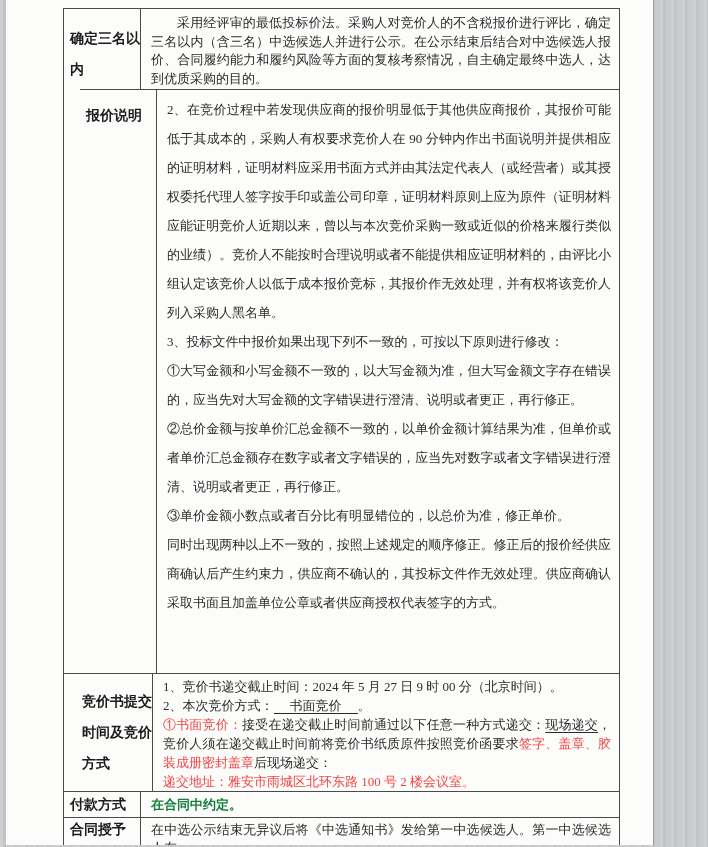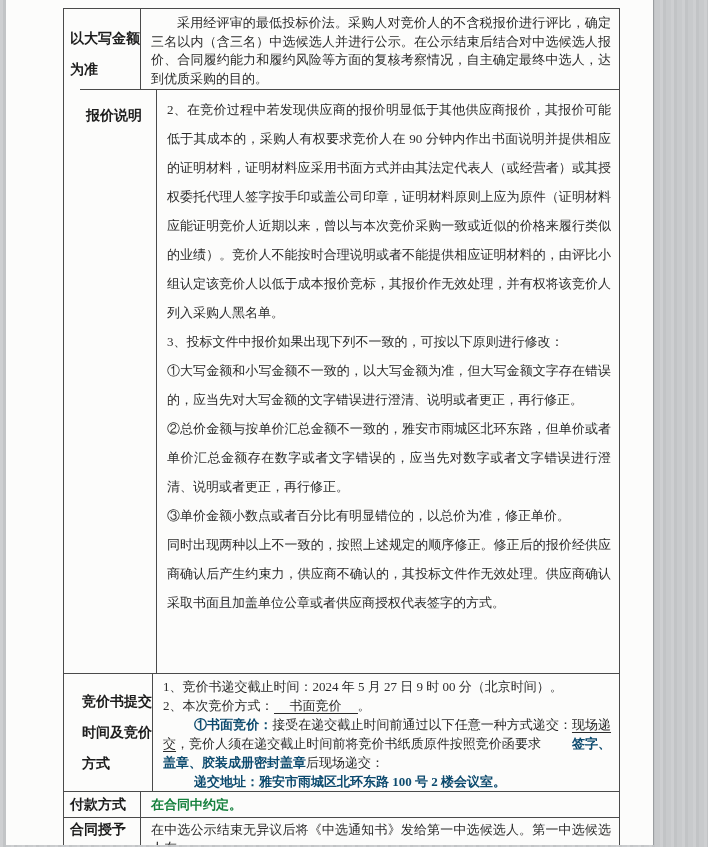--- a/index.html
+++ b/index.html
@@ -58,7 +58,7 @@
   <div class="doc-table">
 
     <div class="row r1">
-      <div class="hcell">以大写金额为准</div>
+      <div class="hcell">确定三名以内</div>
       <div class="bcell">
         <p class="indent">采用经评审的最低投标价法。采购人对竞价人的不含税报价进行评比，确定三名以内（含三名）中选候选人并进行公示。在公示结束后结合对中选候选人报价、合同履约能力和履约风险等方面的复核考察情况，自主确定最终中选人，达到优质采购的目的。</p>
       </div>

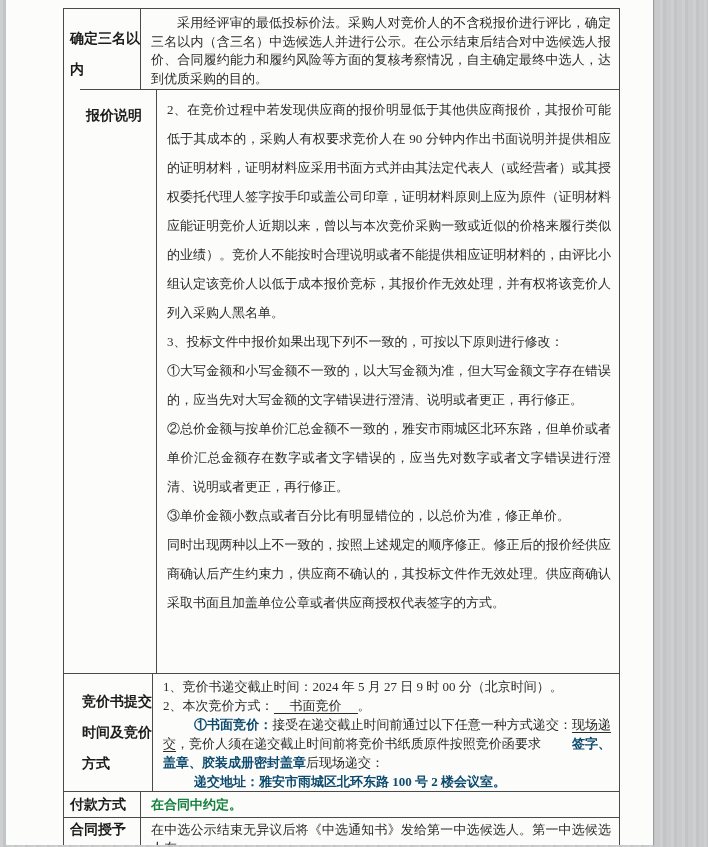--- a/index.html
+++ b/index.html
@@ -70,7 +70,7 @@
         <p>2、在竞价过程中若发现供应商的报价明显低于其他供应商报价，其报价可能低于其成本的，采购人有权要求竞价人在 90 分钟内作出书面说明并提供相应的证明材料，证明材料应采用书面方式并由其法定代表人（或经营者）或其授权委托代理人签字按手印或盖公司印章，证明材料原则上应为原件（证明材料应能证明竞价人近期以来，曾以与本次竞价采购一致或近似的价格来履行类似的业绩）。竞价人不能按时合理说明或者不能提供相应证明材料的，由评比小组认定该竞价人以低于成本报价竞标，其报价作无效处理，并有权将该竞价人列入采购人黑名单。</p>
         <p>3、投标文件中报价如果出现下列不一致的，可按以下原则进行修改：</p>
         <p>①大写金额和小写金额不一致的，以大写金额为准，但大写金额文字存在错误的，应当先对大写金额的文字错误进行澄清、说明或者更正，再行修正。</p>
-        <p>②总价金额与按单价汇总金额不一致的，雅安市雨城区北环东路，但单价或者单价汇总金额存在数字或者文字错误的，应当先对数字或者文字错误进行澄清、说明或者更正，再行修正。</p>
+        <p>②总价金额与按单价汇总金额不一致的，以单价金额计算结果为准，但单价或者单价汇总金额存在数字或者文字错误的，应当先对数字或者文字错误进行澄清、说明或者更正，再行修正。</p>
         <p>③单价金额小数点或者百分比有明显错位的，以总价为准，修正单价。</p>
         <p>同时出现两种以上不一致的，按照上述规定的顺序修正。修正后的报价经供应商确认后产生约束力，供应商不确认的，其投标文件作无效处理。供应商确认采取书面且加盖单位公章或者供应商授权代表签字的方式。</p>
       </div>

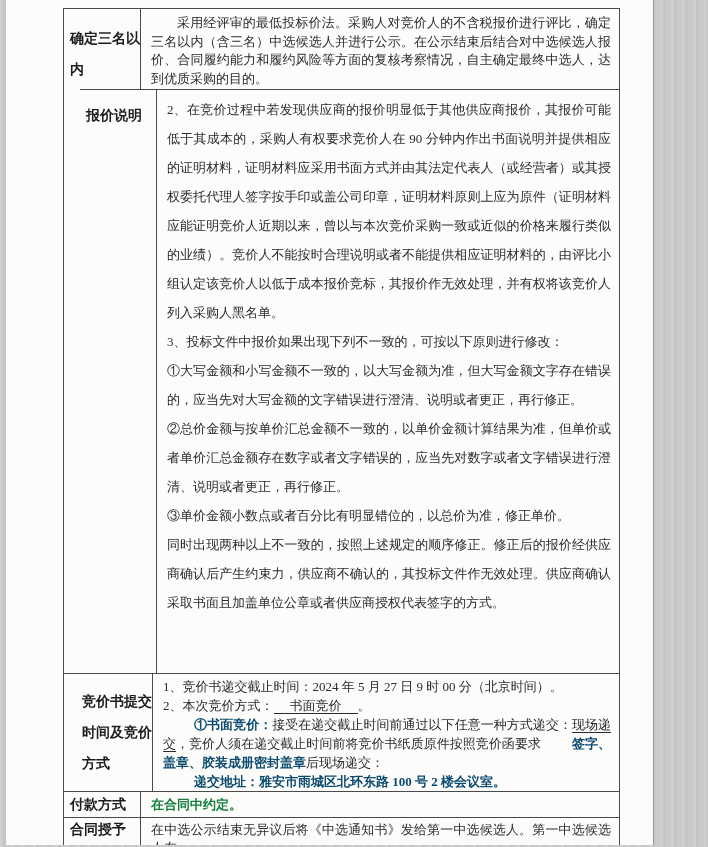--- a/index.html
+++ b/index.html
@@ -47,7 +47,7 @@
   .r5{min-height:21px;}
   .r5 .hcell{padding-top:3px;line-height:18px;}
   .r5 .bcell{line-height:18px;padding-top:3px;}
-  .bold{font-weight:bold;color:#0c4a6e;margin-left:31px;}
+  .bold{font-weight:normal;color:#ef4444;}
   .uline{text-decoration:underline;text-underline-offset:3px;}
   .uline-pad{border-bottom:1px solid #2b2b2b;padding:0 16px;margin-top:16px;}
 </style>

